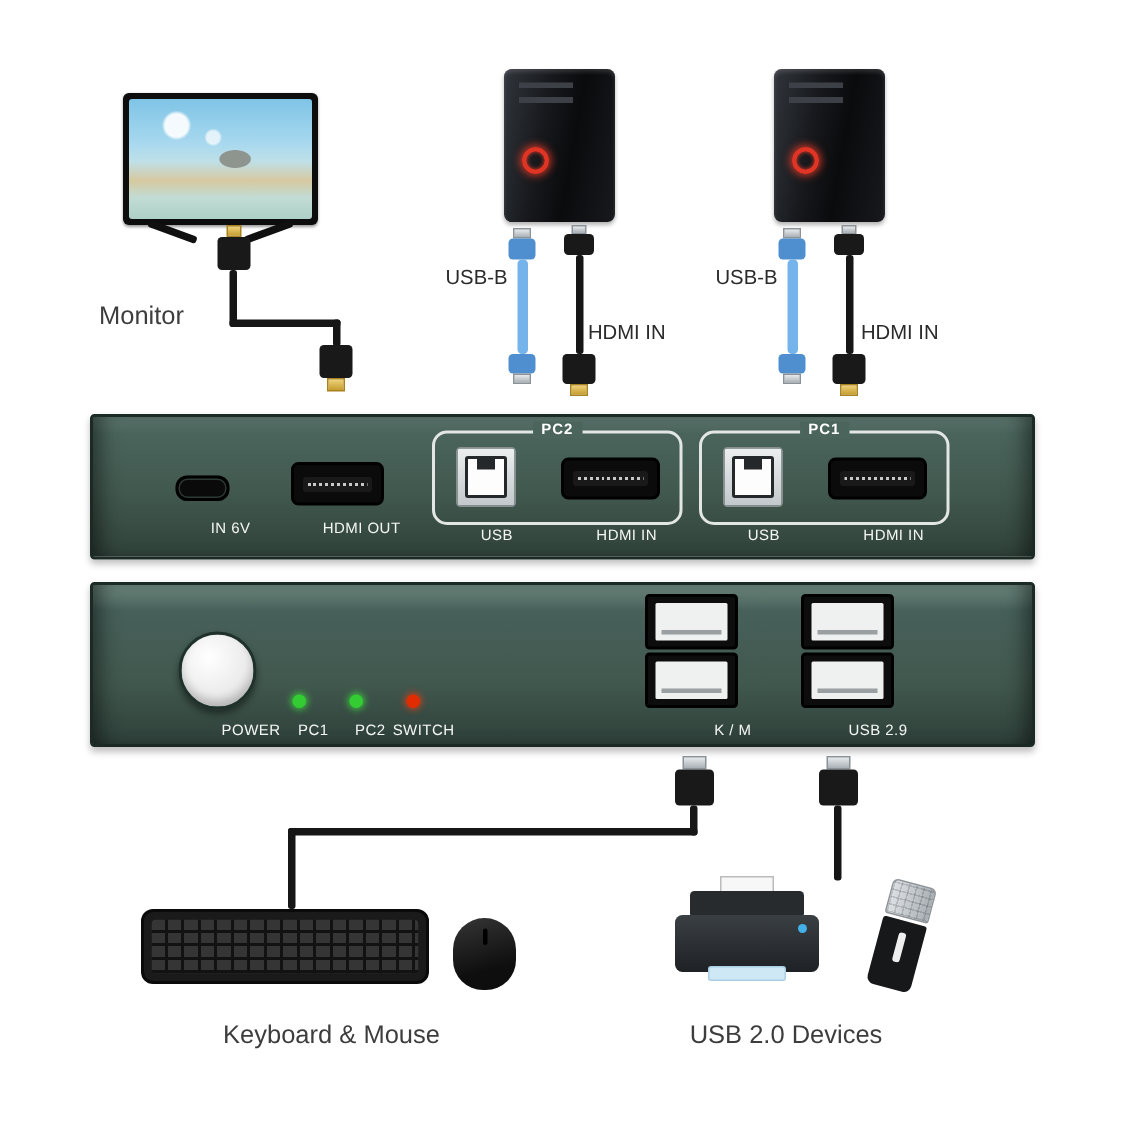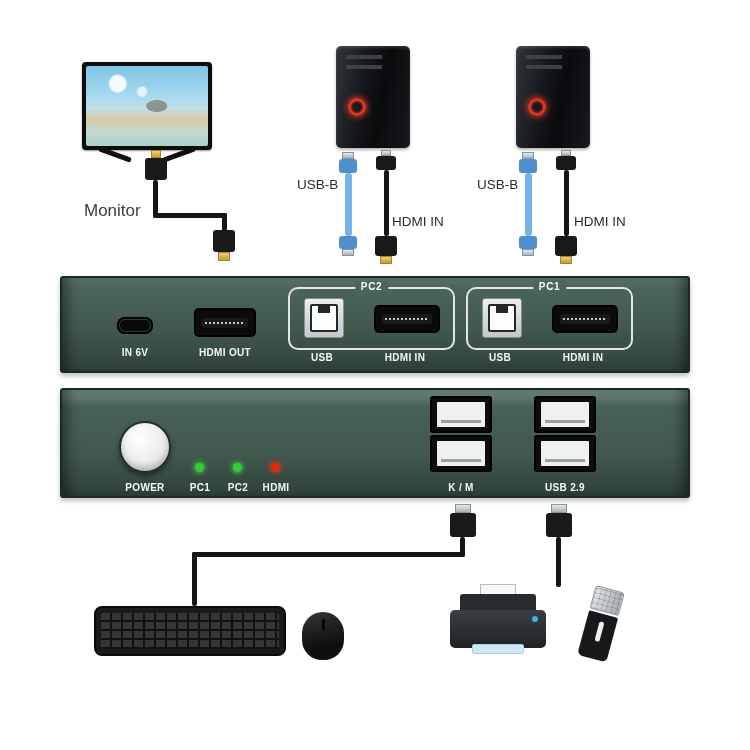--- a/index.html
+++ b/index.html
@@ -87,7 +87,7 @@
   </div>
   <div class="tv-leg" style="left:98px;top:152px;transform:rotate(20deg)"></div>
   <div class="tv-leg" style="left:162px;top:152px;transform:rotate(-20deg)"></div>
-  <div class="caption" style="left:84px;top:201px;text-align:center">Monitor</div>
+  <div class="caption" style="left:66px;top:201px;text-align:center">Monitor</div>
 
   <div class="plug" style="left:145px;top:150px;width:22px">
     <div class="tipg" style="width:10px;height:8px"></div>

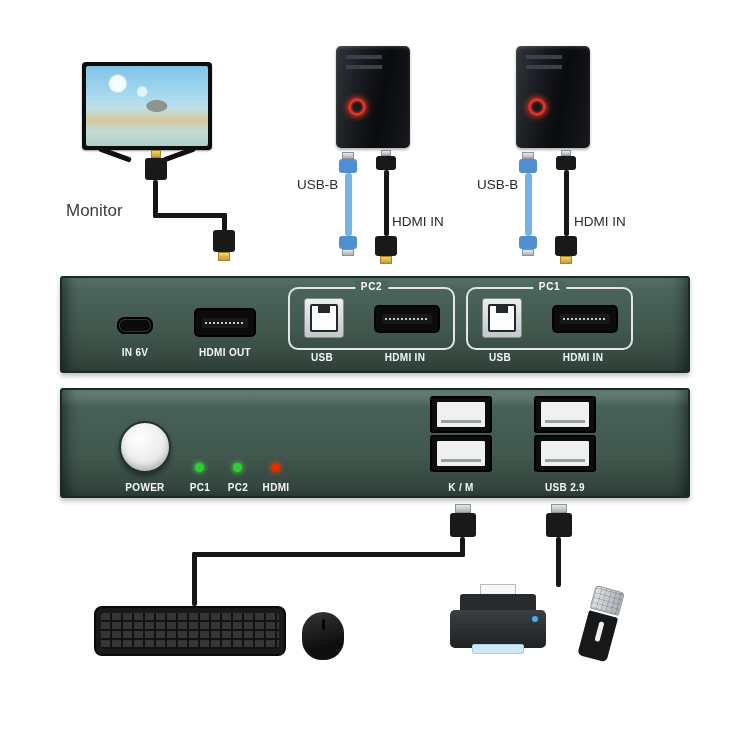--- a/index.html
+++ b/index.html
@@ -15,7 +15,7 @@
          box-shadow:inset 12px 0 14px -8px rgba(0,0,0,.5), inset -12px 0 14px -8px rgba(0,0,0,.5), 0 3px 5px rgba(0,0,0,.25)}
   .rear{top:276px;height:97px;background:linear-gradient(180deg,#5d776f,#4a645c 12%,#41584e 55%,#30423a)}
   .front{top:388px;height:110px;background:linear-gradient(180deg,#6c867e,#5b756d 8%,#47605a 16%,#41584e 62%,#2e403a)}
-  .panel-label{position:absolute;color:#f4f6f5;font-size:10px;font-weight:bold;text-align:center;letter-spacing:.3px;white-space:nowrap}
+  .panel-label{position:absolute;color:#f4f6f5;font-size:10px;font-weight:normal;text-align:right;letter-spacing:.3px;white-space:nowrap}
 
   
   .hdmi-port{position:absolute;background:#0b0b0b;border:2px solid #000;border-radius:5px}

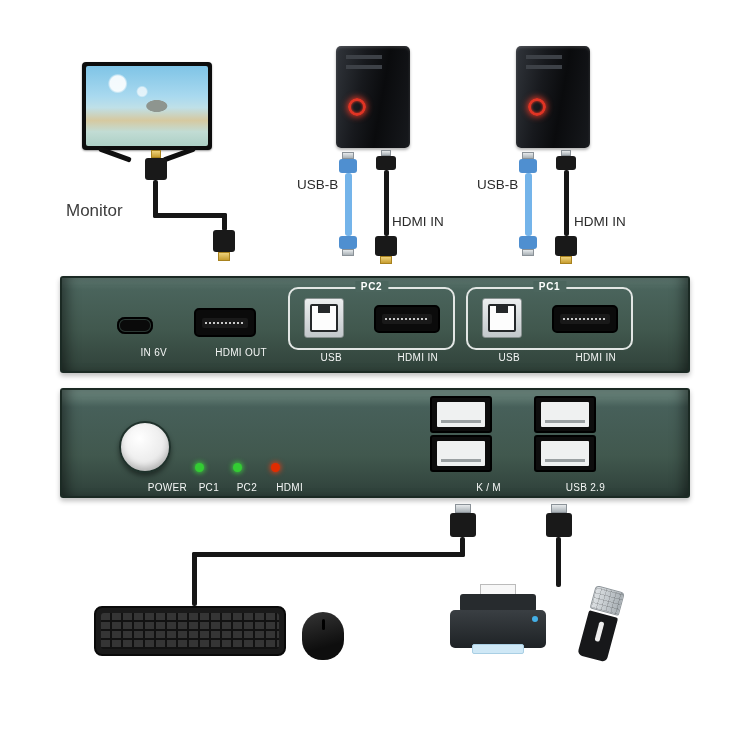--- a/index.html
+++ b/index.html
@@ -186,7 +186,7 @@
     <div class="led led-green" style="left:171px;top:73px"></div>
     <div class="panel-label" style="left:157px;top:92px;width:38px">PC2</div>
     <div class="led led-red" style="left:209px;top:73px"></div>
-    <div class="panel-label" style="left:187px;top:92px;width:54px">HDMI</div>
+    <div class="panel-label" style="left:187px;top:92px;width:54px">SWITCH</div>
 
     <div class="usba-port" style="left:368px;top:6px;width:62px;height:37px"></div>
     <div class="usba-port" style="left:368px;top:45px;width:62px;height:37px"></div>

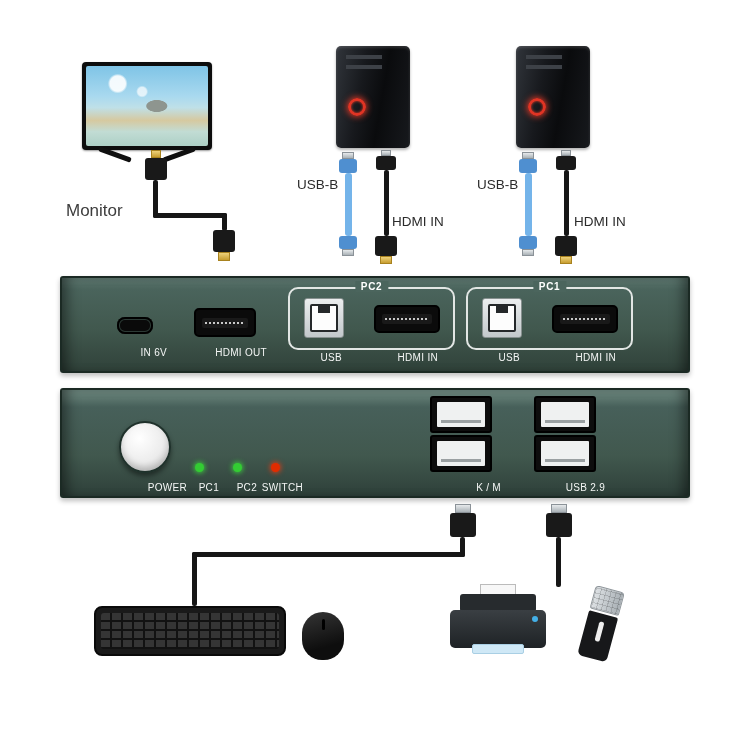--- a/index.html
+++ b/index.html
@@ -213,6 +213,7 @@
 
   <div class="kbd"></div>
   <div class="mouse"></div>
+  <div class="caption" style="left:116px;top:680px;width:210px">Keyboard &amp; Mouse</div>
 
   <div class="abs" style="left:450px;top:584px;width:96px;height:72px">
     <div class="abs" style="left:30px;top:0;width:36px;height:16px;background:#f7f7f7;border:1px solid #bbb"></div>

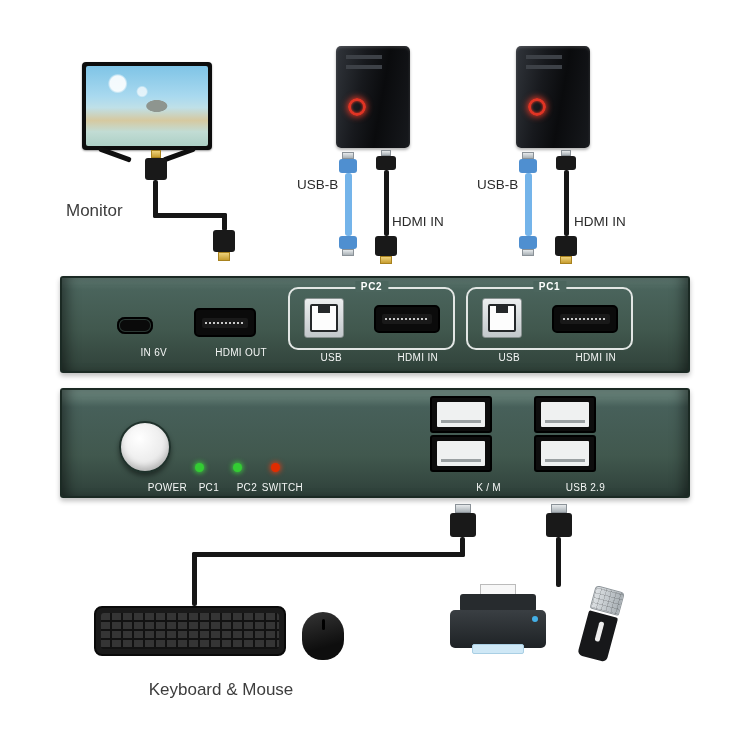--- a/index.html
+++ b/index.html
@@ -226,6 +226,7 @@
     <div class="drive-cap"></div>
     <div class="drive-body"></div>
   </div>
+  <div class="caption" style="left:420px;top:680px;width:208px">USB 2.0 Devices</div>
 
 </div>
 

